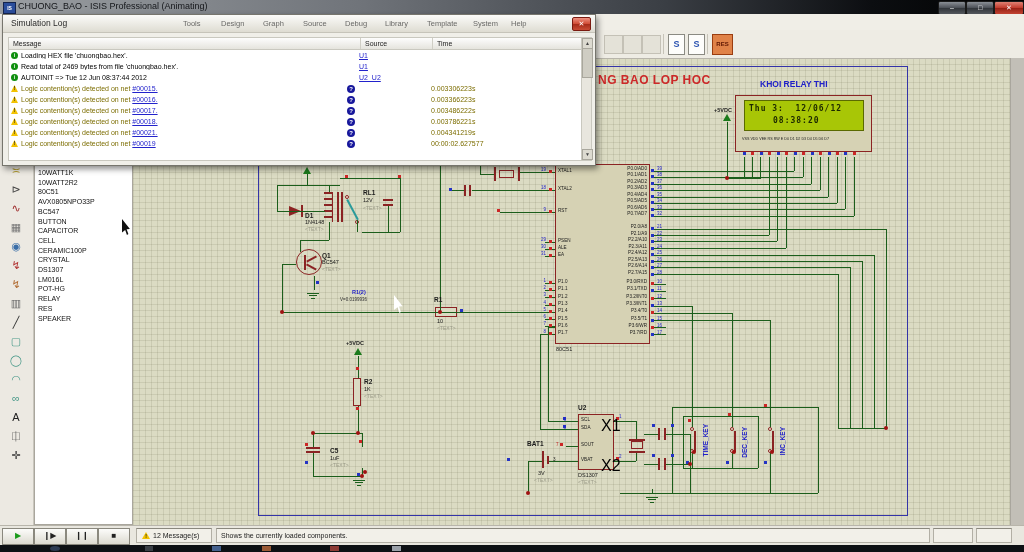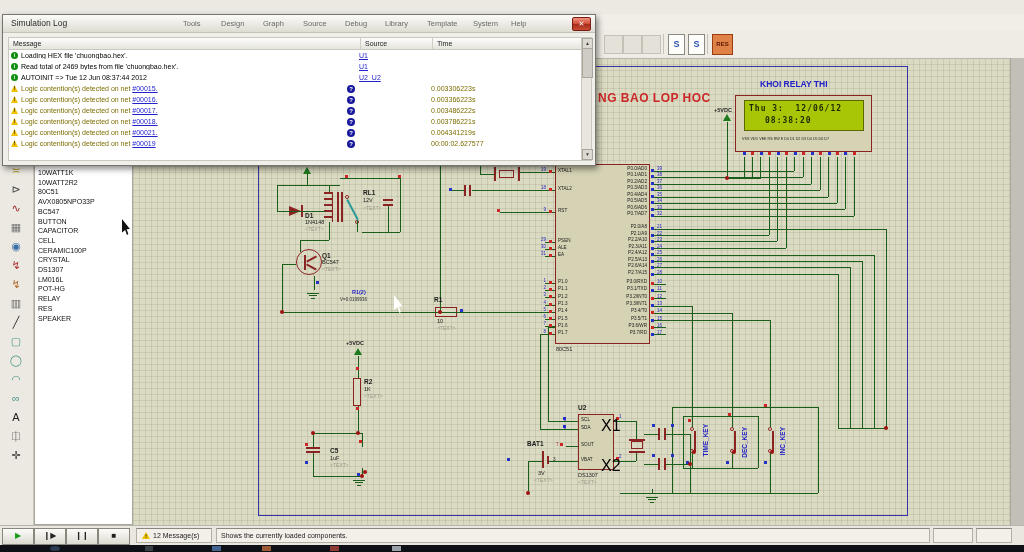--- a/index.html
+++ b/index.html
@@ -552,6 +552,13 @@
       <div class="dot" style="left: 363px; top: 470px;"></div>
     </div>
 
+  <div id="titlebar">
+    <div id="appicon">IS</div>
+    <div class="ttext">CHUONG_BAO - ISIS Professional (Animating)</div>
+    <div class="winbtn" id="btn-min">–</div>
+    <div class="winbtn" id="btn-max">□</div>
+    <div class="winbtn" id="btn-close">✕</div>
+  </div>
   <div id="menubar"></div>
   <div id="maintoolbar">
     <div class="tbico" style="left:604px;"></div>

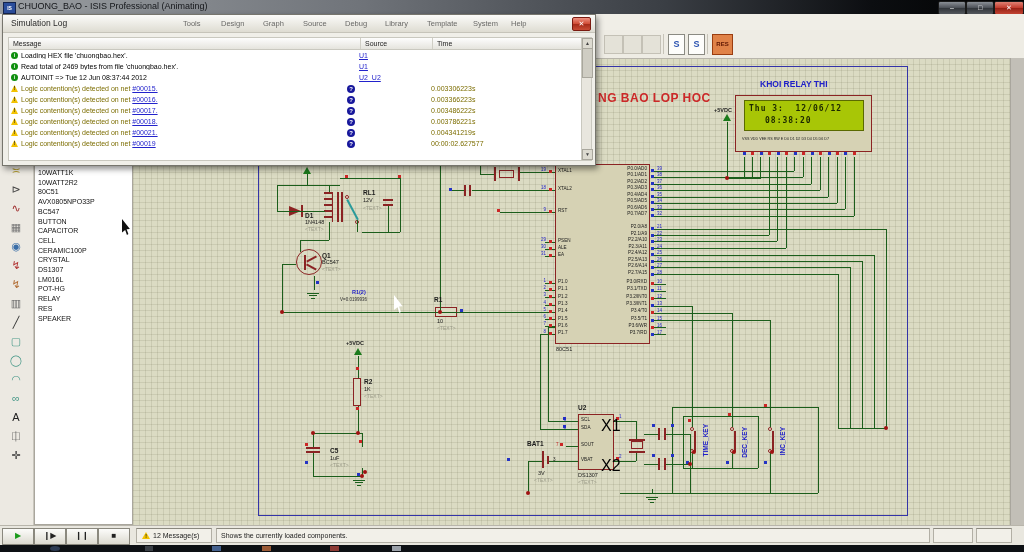--- a/index.html
+++ b/index.html
@@ -485,7 +485,7 @@
       <div class="pin pr" style="left: 835.95px; top: 152px;"></div>
       <div class="pin pb" style="left: 844.4px; top: 152px;"></div>
       <div class="pin pr" style="left: 852.85px; top: 152px;"></div>
-      <div class="lb rt" style="left: 598px; top: 92px;">NG BAO LOP HOC</div>
+      <div class="lb rt" style="left: 598px; top: 74px;">NG BAO LOP HOC</div>
       <div class="lb bt" style="left: 760px; top: 80px;">KHOI RELAY THI</div>
       <div class="lb sm" style="left: 714px; top: 108px;">+5VDC</div>
       <div class="lb pl" style="left: 558px; top: 169px;">XTAL1</div>

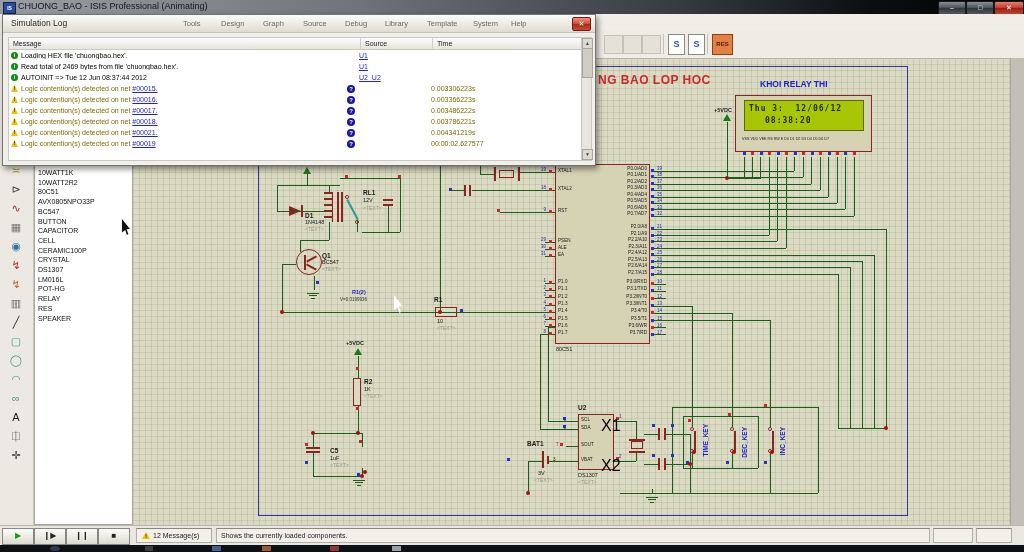--- a/index.html
+++ b/index.html
@@ -133,7 +133,7 @@
     <div class="part" style="left:735px;top:95px;width:137px;height:57px;"></div>
     <div id="lcdscreen" style="left:744px;top:100px;width:120px;height:31px;">
       <div class="lcdline" style="margin:3px 0 0 4px;">Thu 3:  12/06/12</div>
-      <div class="lcdline" style="margin:3px 0 0 20px;">08:38:20</div>
+      <div class="lcdline" style="margin:3px 0 0 28px;">08:38:20</div>
     </div>
     <div class="lb lcdp" style="left:742px;top:136px;">VSS VDD VEE RS RW E D0 D1 D2 D3 D4 D5 D6 D7</div>
 

